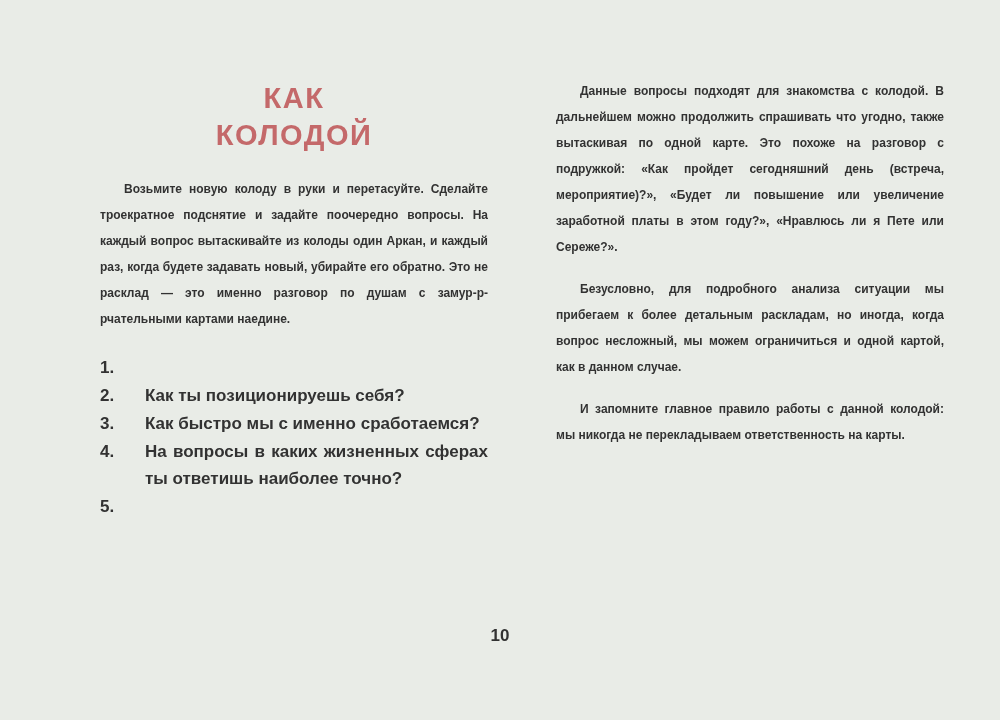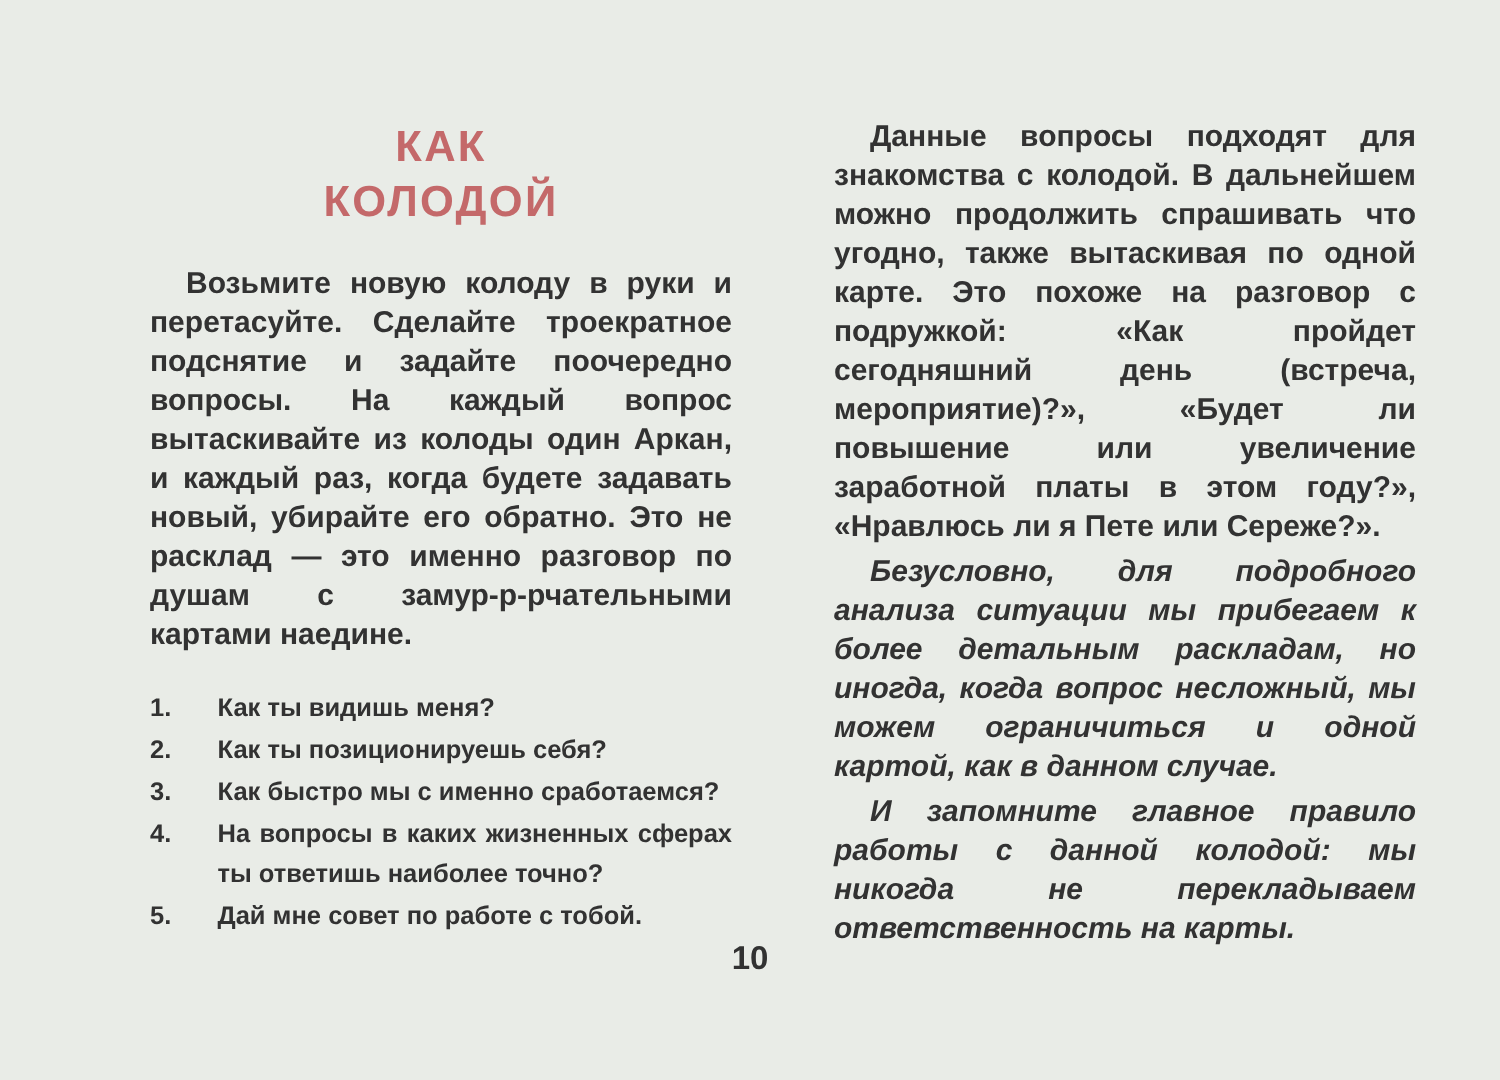--- a/index.html
+++ b/index.html
@@ -43,7 +43,7 @@
   }
   .body {
     margin: 0;
-    font-size: 20px;
+    font-size: 12px;
     line-height: 26px;
     font-weight: 700;
     text-align: justify;

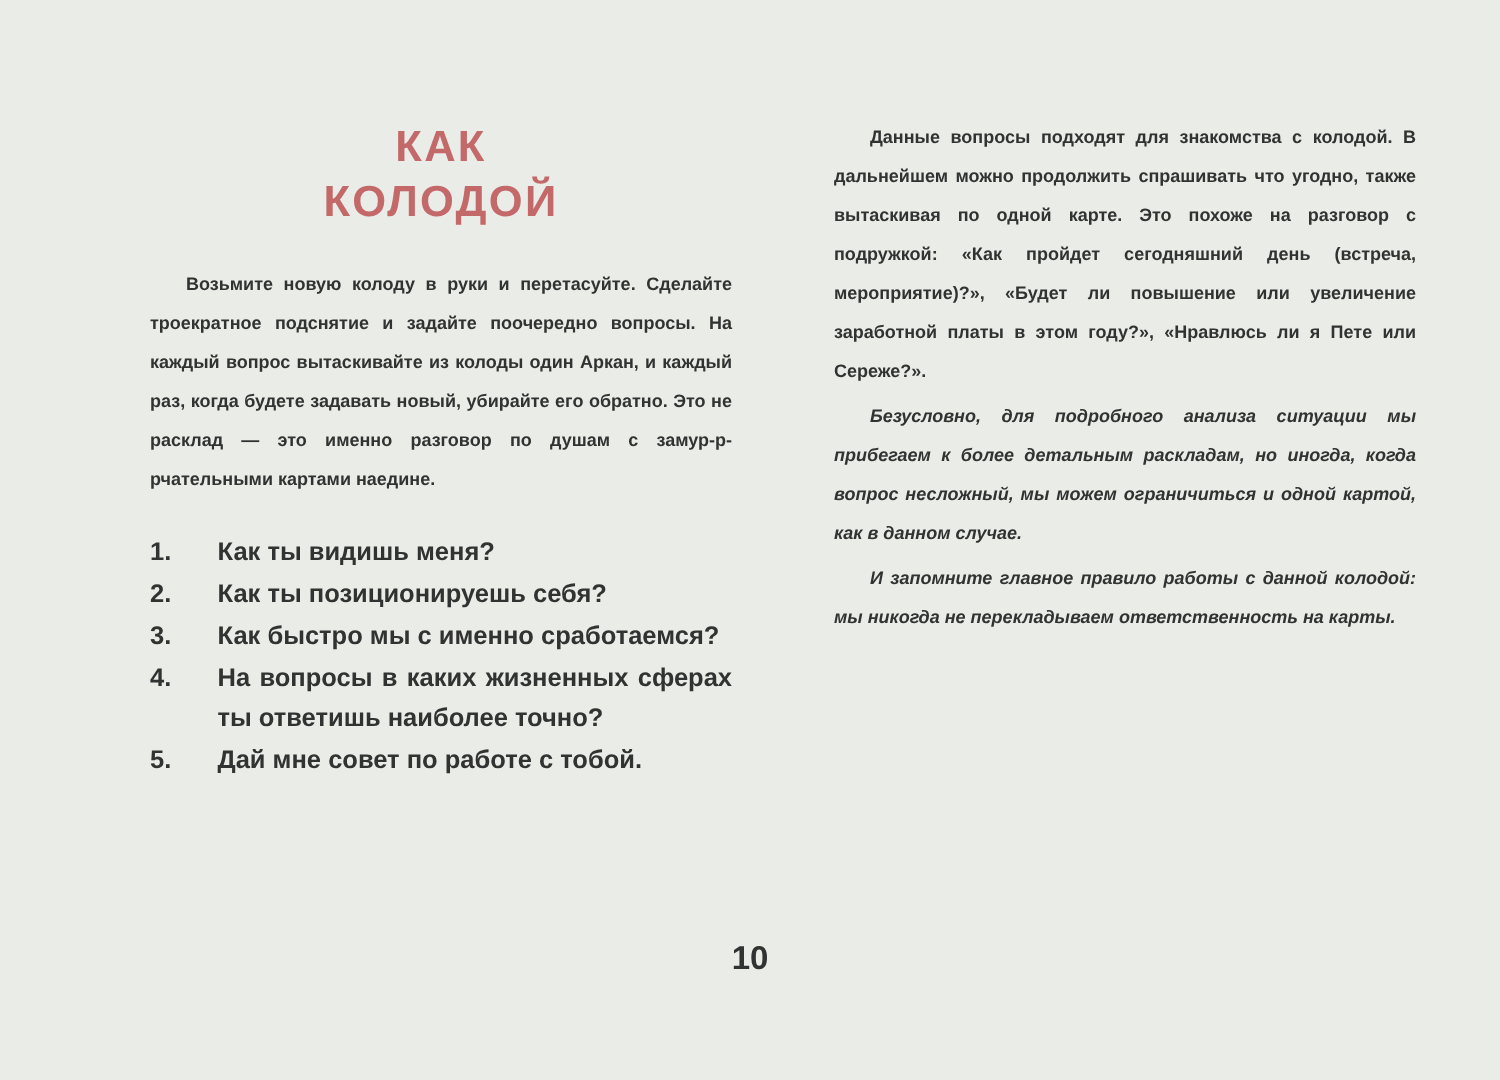--- a/index.html
+++ b/index.html
@@ -75,8 +75,7 @@
     text-align: justify;
   }
   .right .body + .body {
-    margin-top: 4px;
-    font-style: italic;
+    margin-top: 16px;
   }
   .right .gap {
     margin-top: 26px;

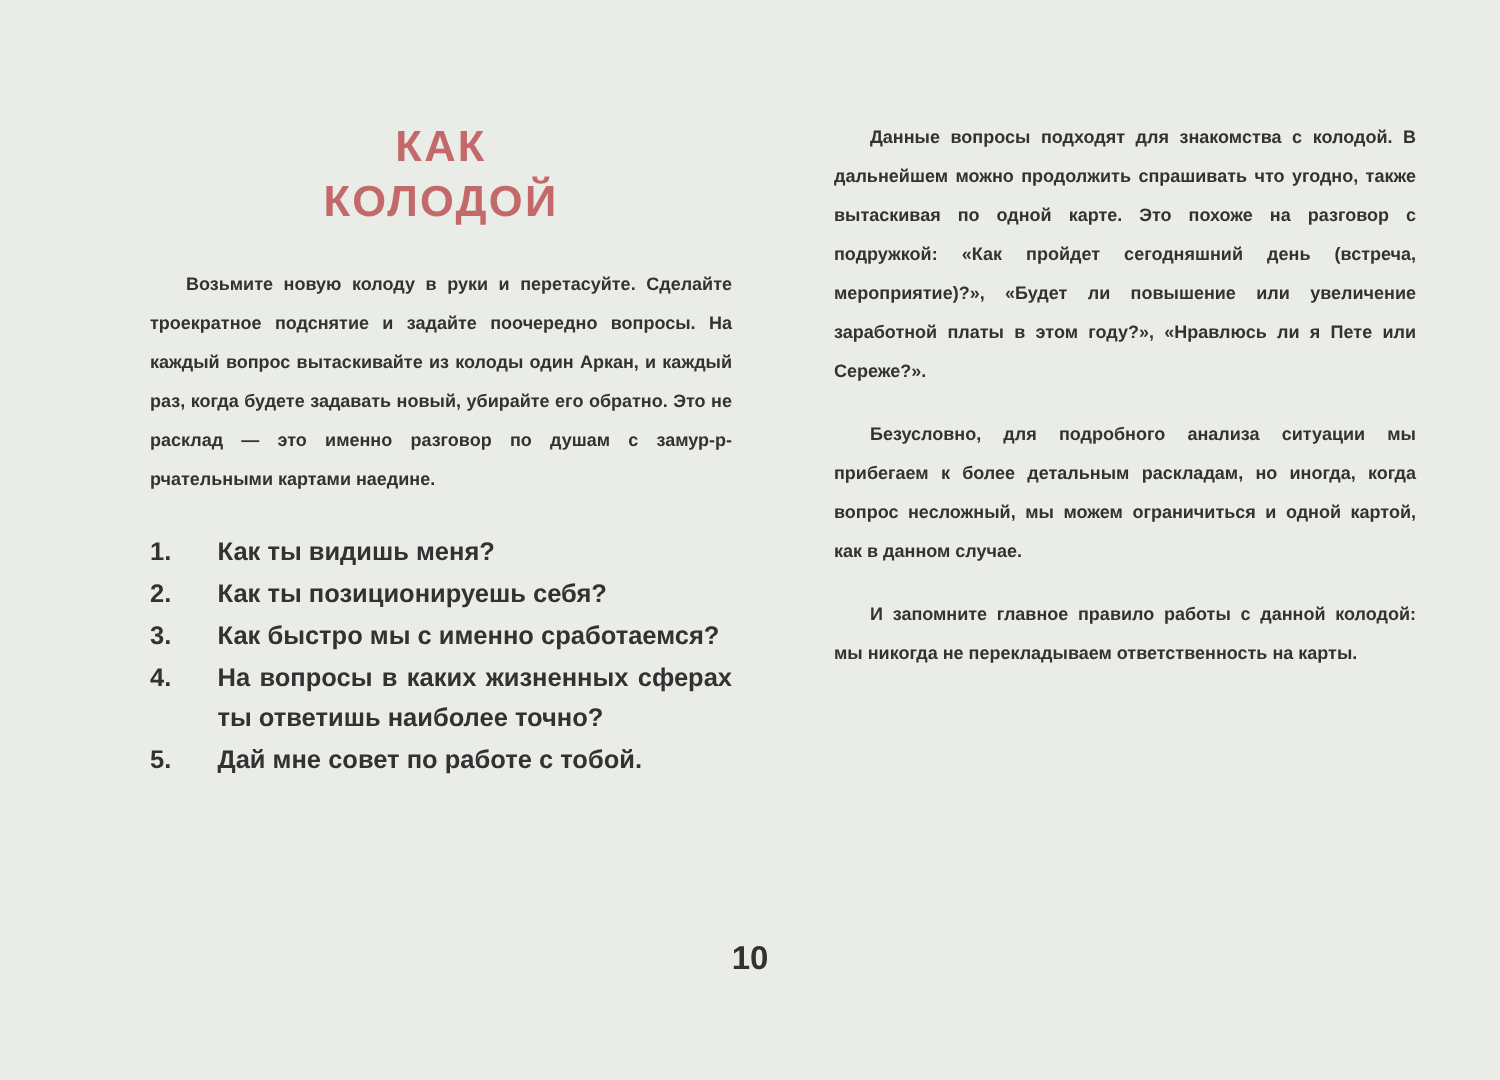--- a/index.html
+++ b/index.html
@@ -109,7 +109,6 @@
       <ol class="questions">
         <li class="q">
           <span class="q-num">1.</span>
-          <span class="q-text">Как ты видишь меня?</span>
         </li>
         <li class="q">
           <span class="q-num">2.</span>

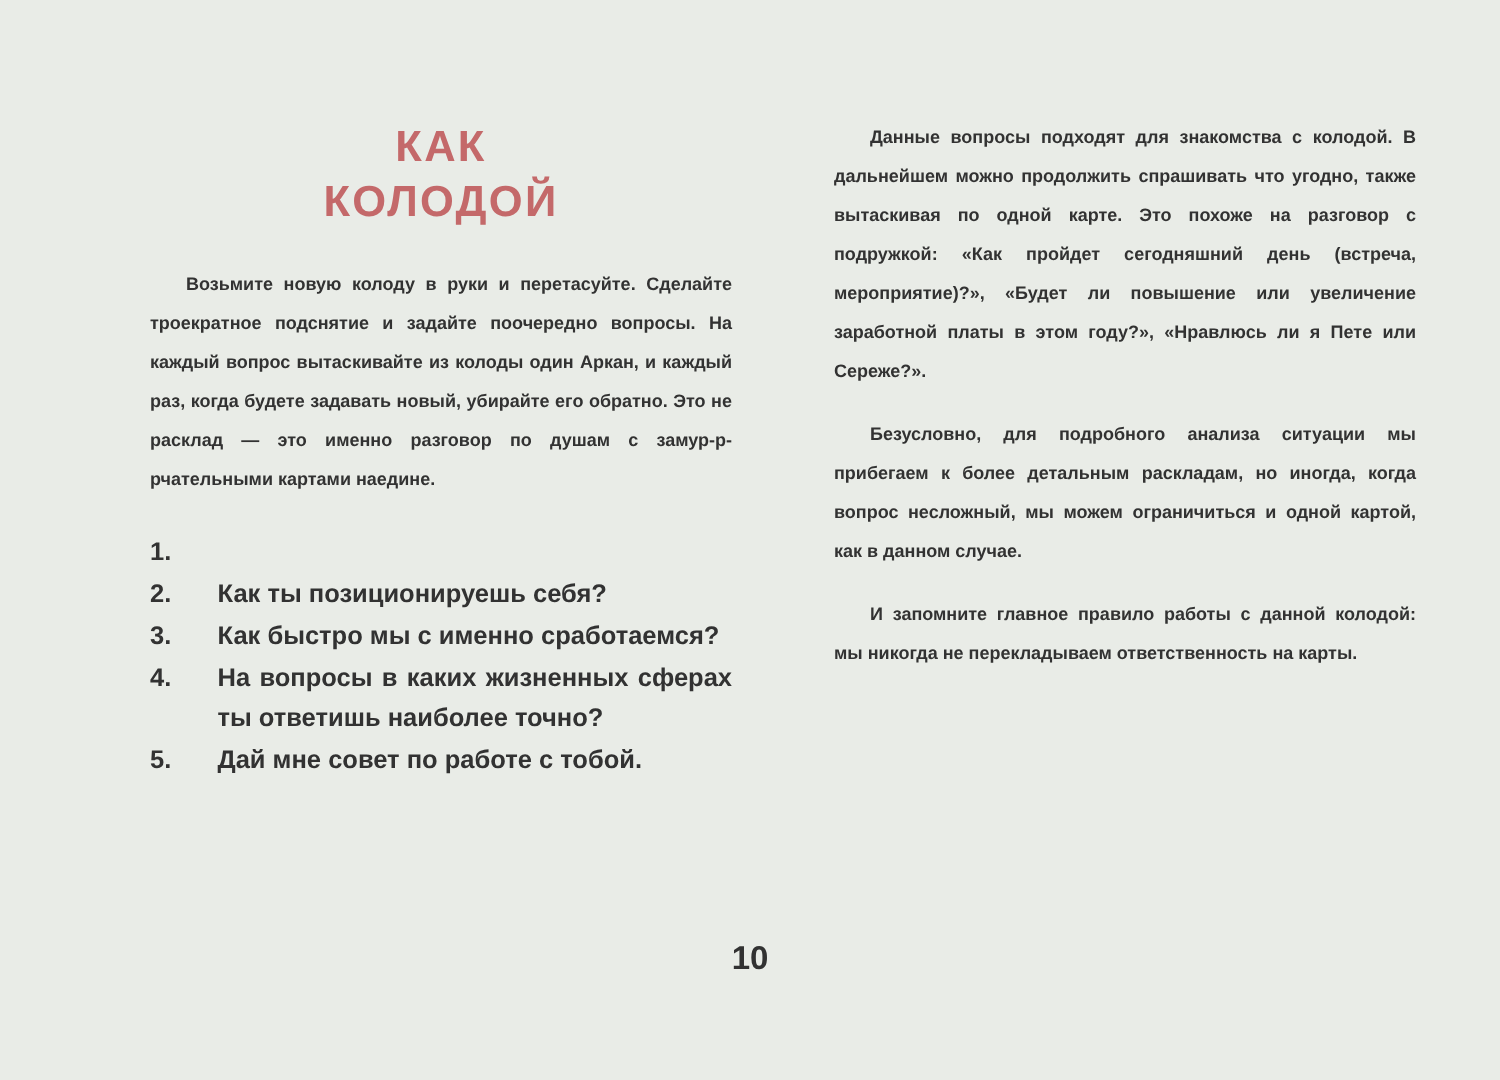--- a/index.html
+++ b/index.html
@@ -124,7 +124,6 @@
         </li>
         <li class="q">
           <span class="q-num">5.</span>
-          <span class="q-text">Дай мне совет по работе с тобой.</span>
         </li>
       </ol>
     </section>

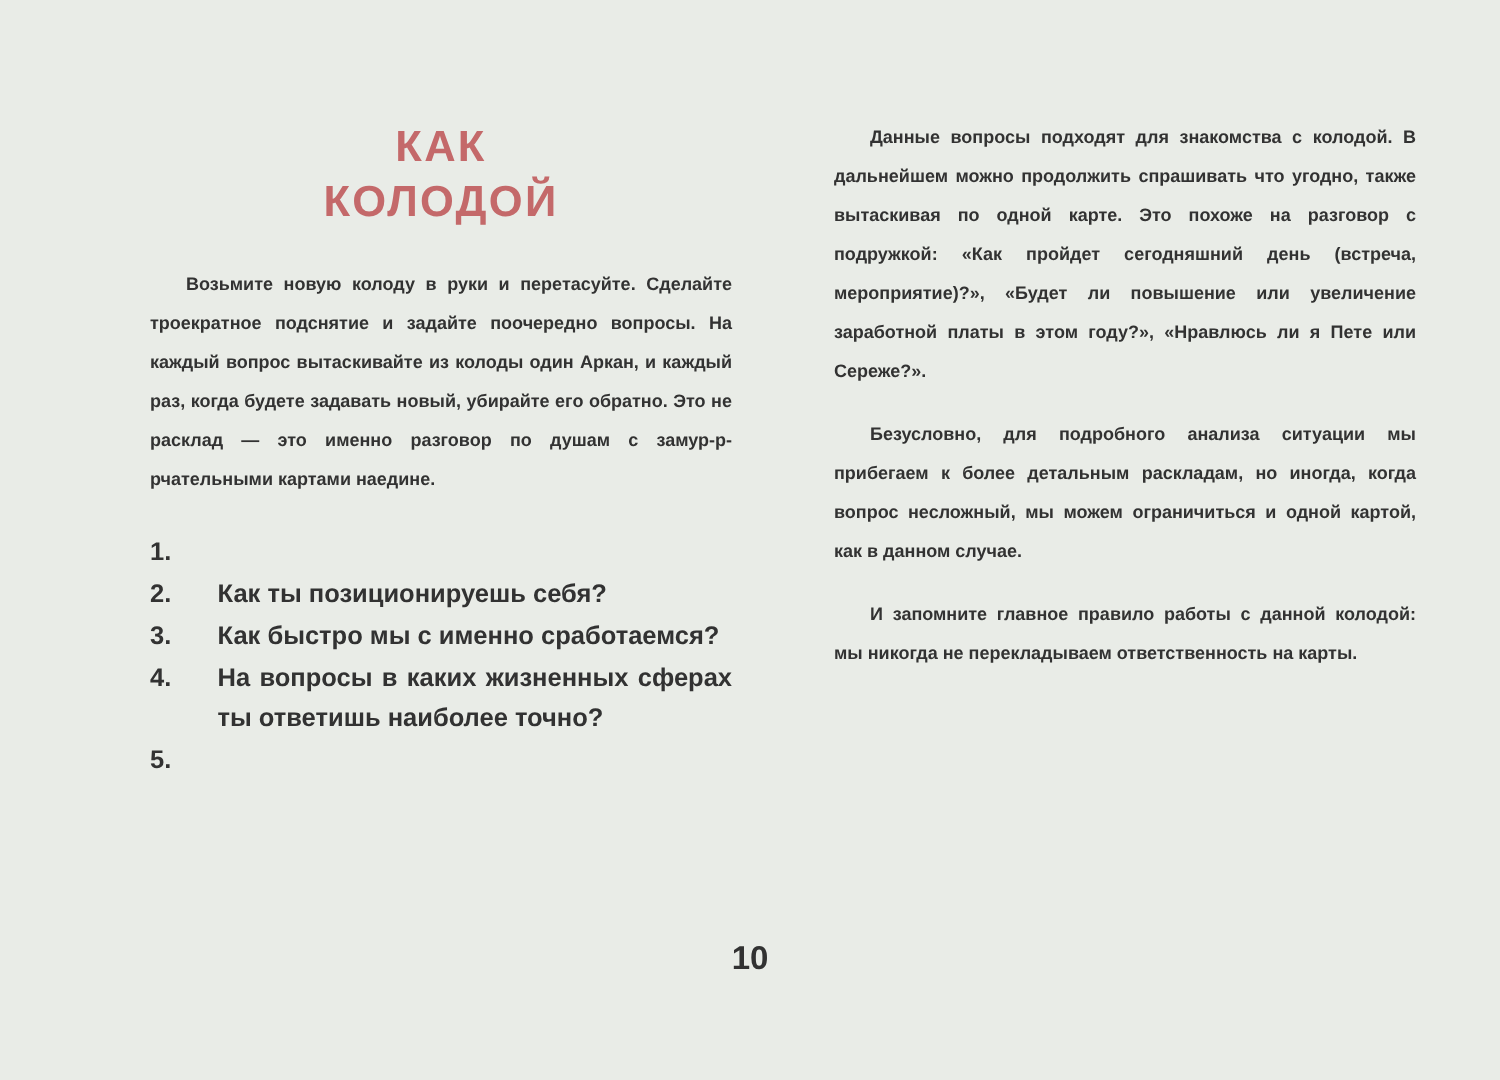--- a/index.html
+++ b/index.html
@@ -86,7 +86,7 @@
     right: 0;
     top: 626px;
     text-align: center;
-    font-size: 22px;
+    font-size: 17px;
     font-weight: 700;
     color: #323232;
   }

